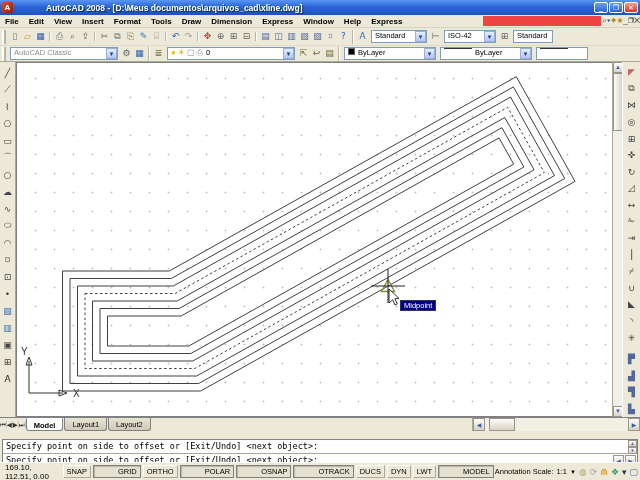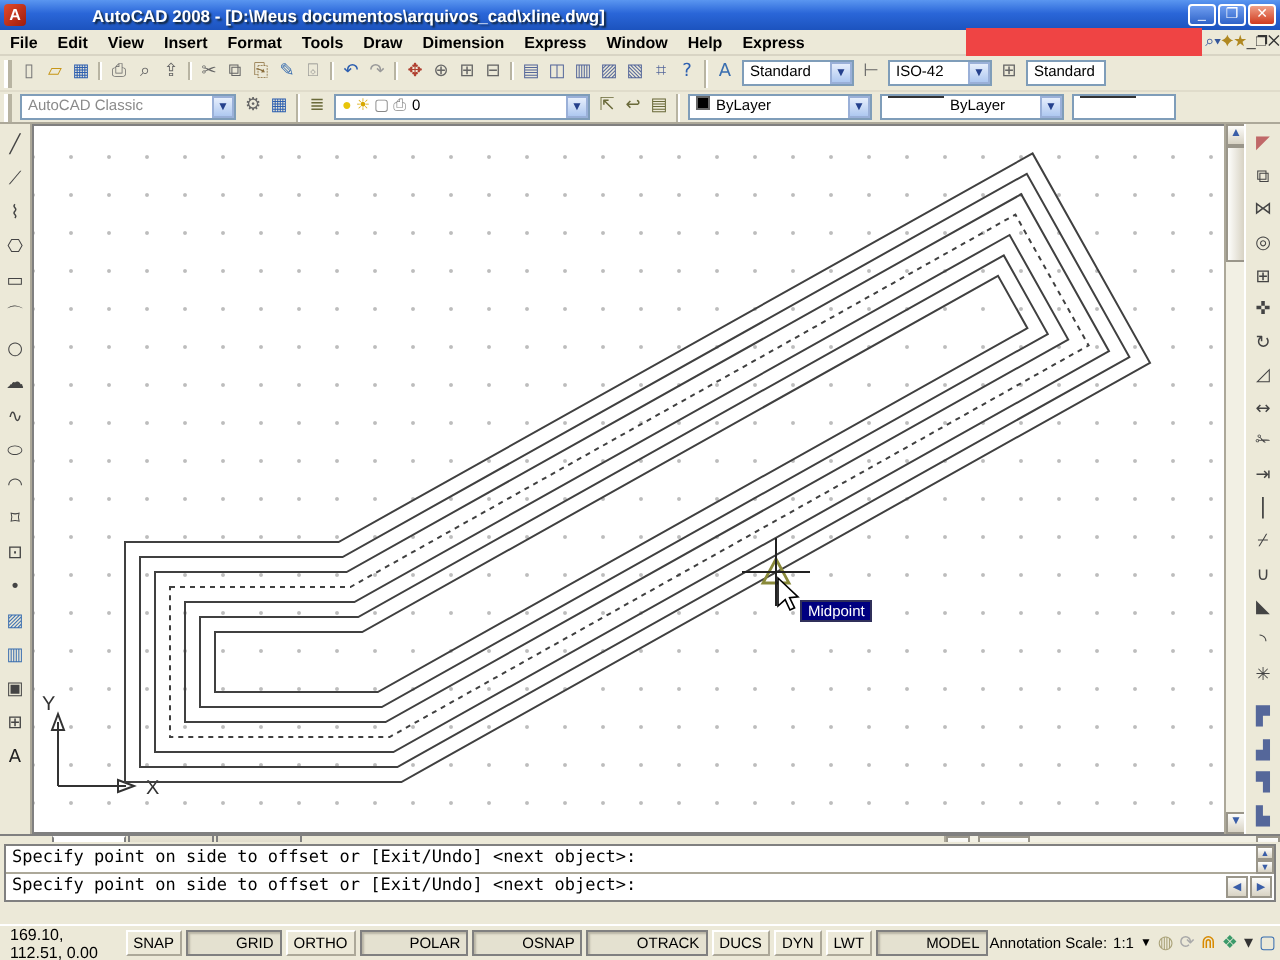--- a/index.html
+++ b/index.html
@@ -20,7 +20,7 @@
     display:flex;align-items:center;border-bottom:1px solid #d8d4c4;}
   .menu-item{padding:17px 5px;white-space:nowrap;font-weight:bold;}
   #help-search{margin-left:auto;display:flex;align-items:center;gap:2px;}
-  #help-input{width:118px;height:10px;background:#fff;border:7px solid #ef4444;color:#888;
+  #help-input{width:118px;height:10px;background:#fff;border:5px solid #ef4444;color:#888;
     font-size:7.5px;line-height:9px;padding-left:2px;white-space:nowrap;overflow:hidden;}
   .mini-ico{font-size:8px;line-height:10px;color:#35569a;}
   

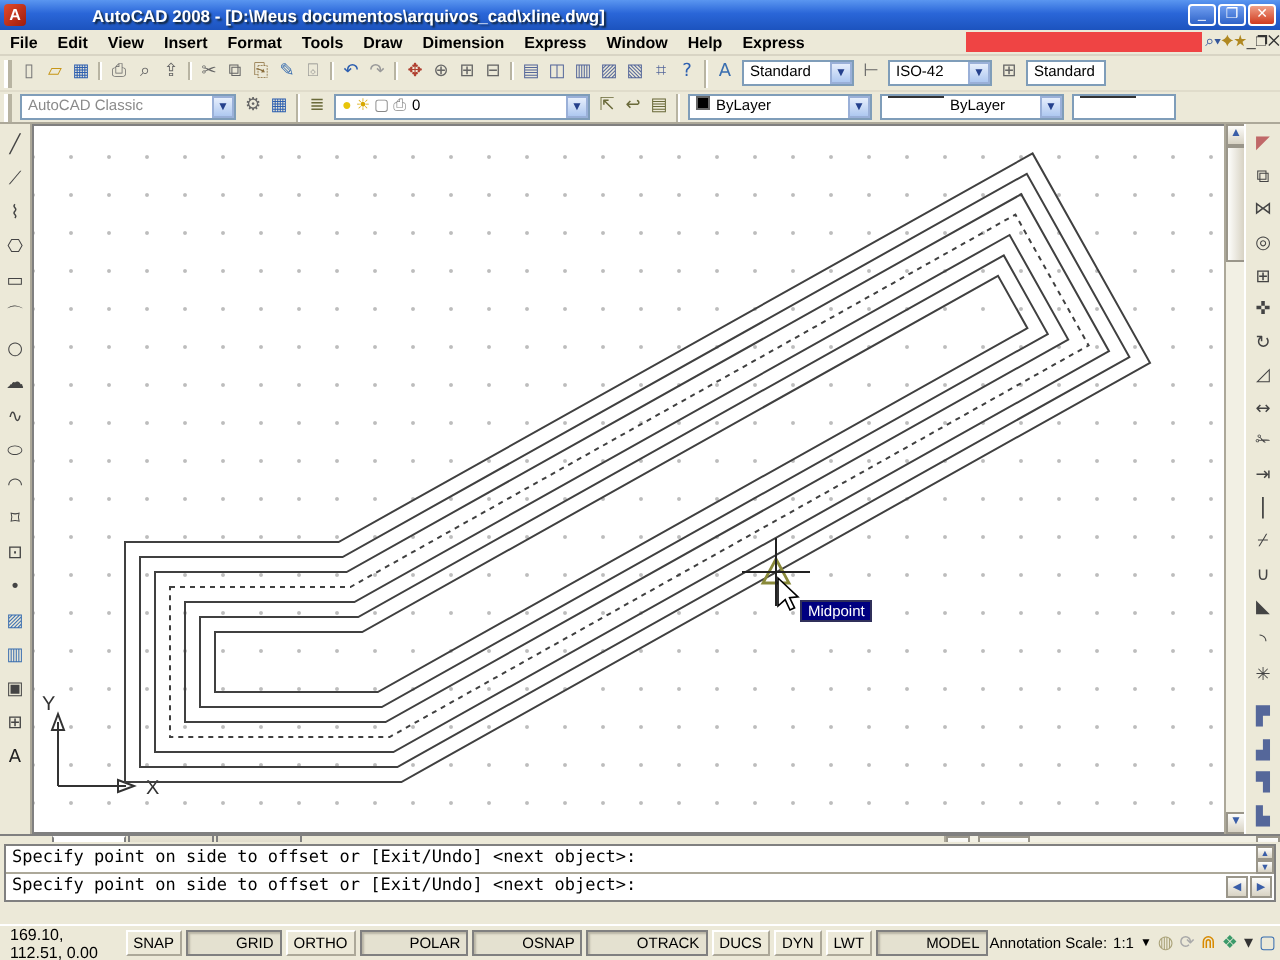--- a/index.html
+++ b/index.html
@@ -69,7 +69,7 @@
     color:#3a5ea8;font-size:6px;line-height:12px;text-align:center;}
   #hthumb{width:26px;background:linear-gradient(180deg,#fdfdfb,#d8d3c4);border:1px solid #9a968a;margin-left:4px;}
   
-  #cmd{position:absolute;left:0;top:421px;width:640px;height:31px;background:#ece9d8;padding:1px 2px;}
+  #cmd{position:absolute;left:0;top:438px;width:640px;height:31px;background:#ece9d8;padding:1px 2px;}
   #cmd-inner{width:636px;height:29px;border:1px solid #808080;background:#fff;position:relative;}
   .cmd-line{font-family:"DejaVu Sans Mono","Liberation Mono",monospace;font-size:8.5px;line-height:13px;
     white-space:pre;padding-left:3px;}

